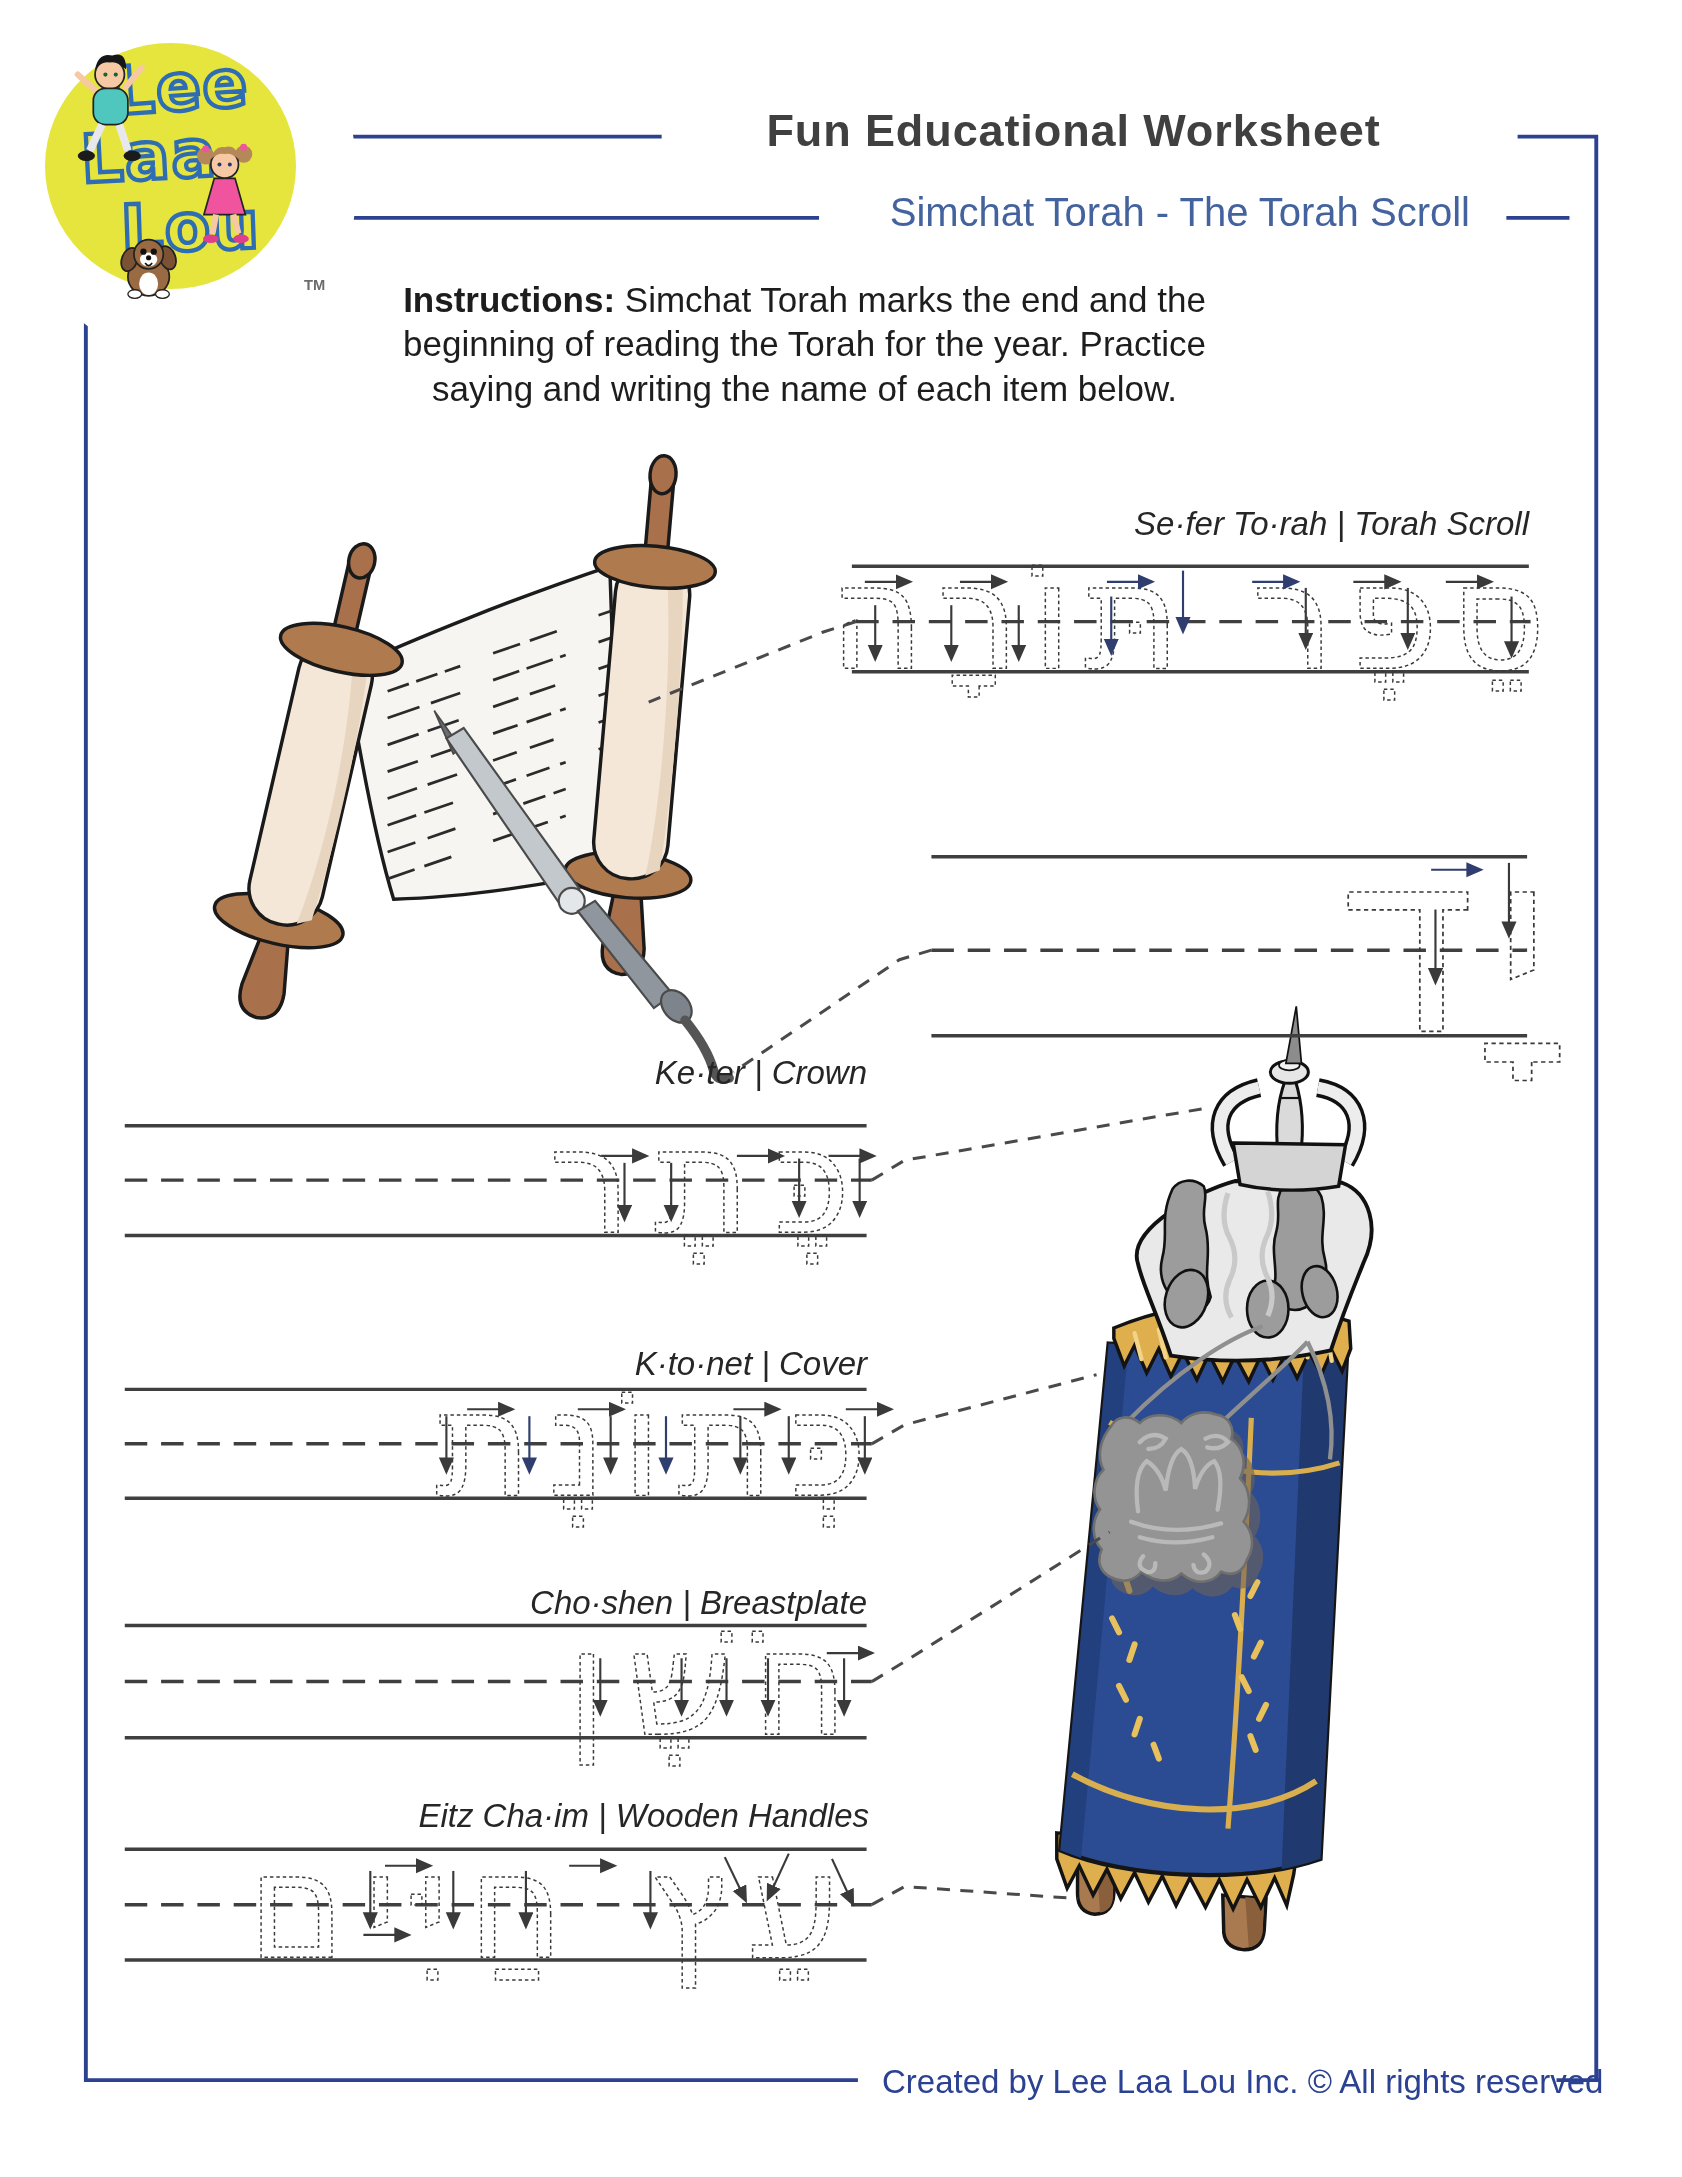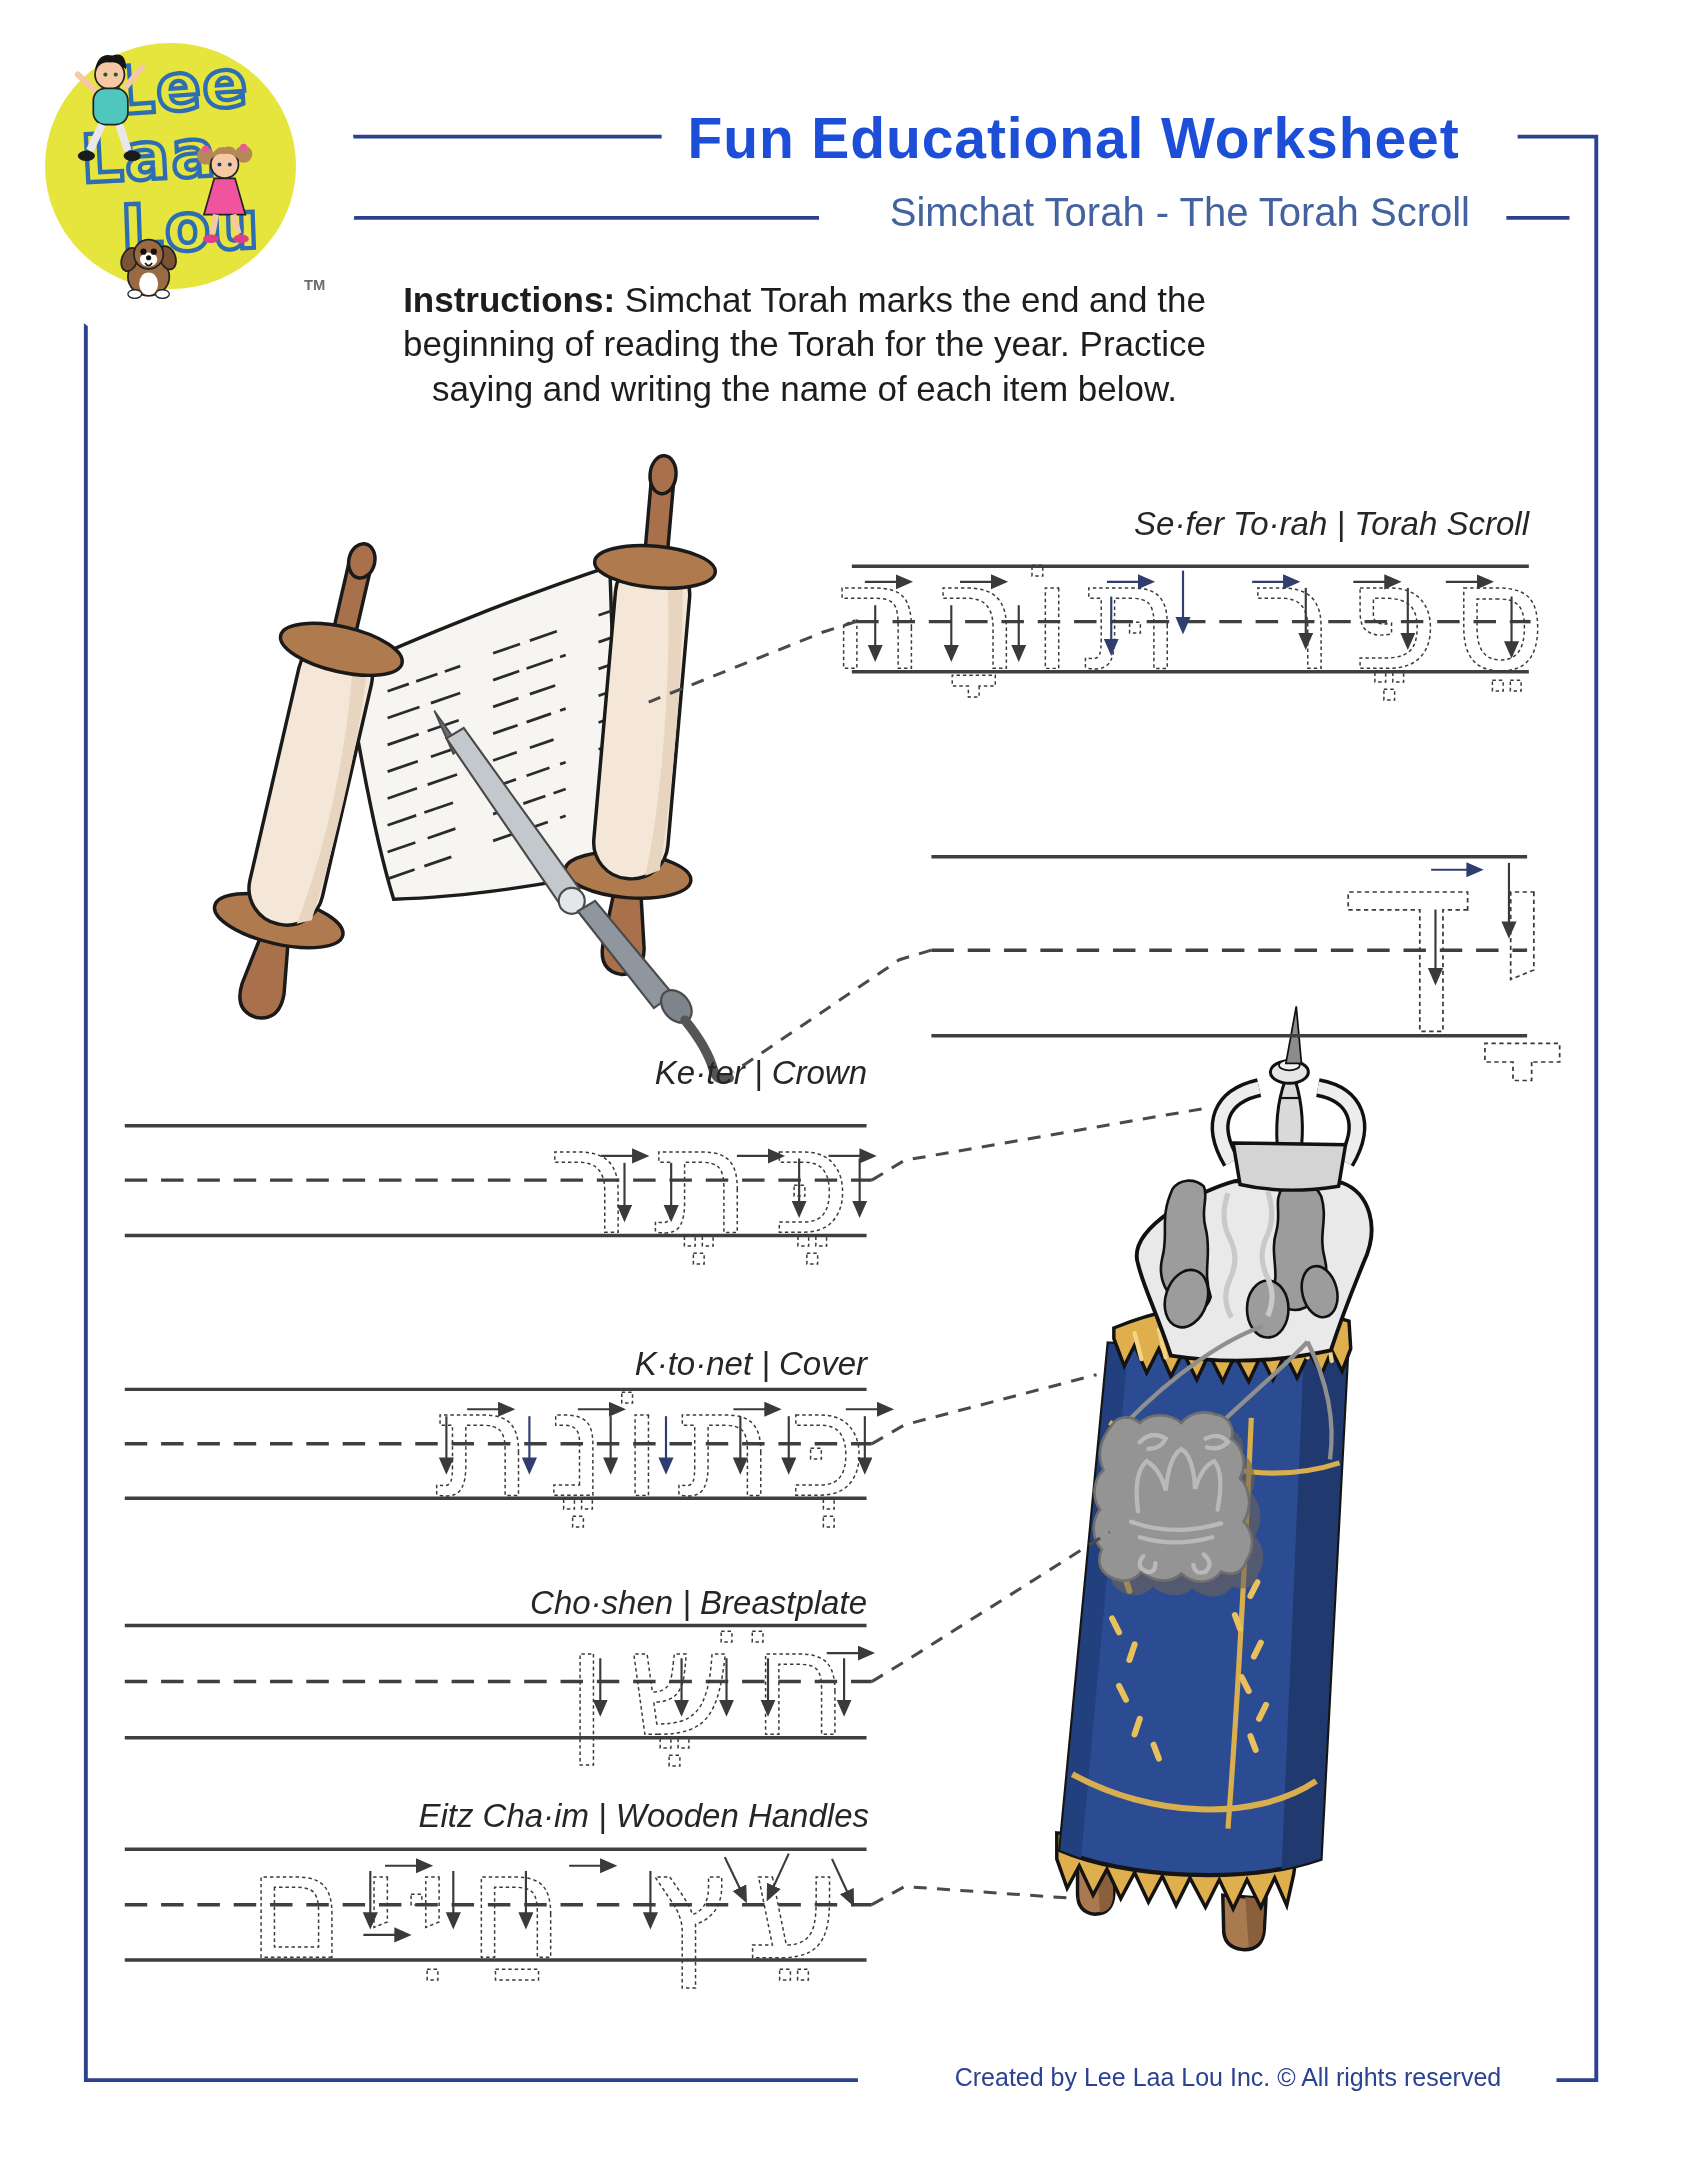--- a/index.html
+++ b/index.html
@@ -7,7 +7,7 @@
         font-family:"Liberation Sans",sans-serif;}
   .abs{position:absolute;}
   svg{display:block;}
-  .page-title{font-size:57px;font-weight:700;color:#1d4ed8;letter-spacing:0.9px;text-align:center;}
+  .page-title{font-size:45px;font-weight:700;color:#404040;letter-spacing:0.9px;text-align:center;}
   .page-subtitle{font-size:40px;font-weight:500;color:#44639E;text-align:right;}
   .instructions{font-size:35px;color:#1d1d1d;line-height:1.27;}
   .instructions b{font-weight:700;}

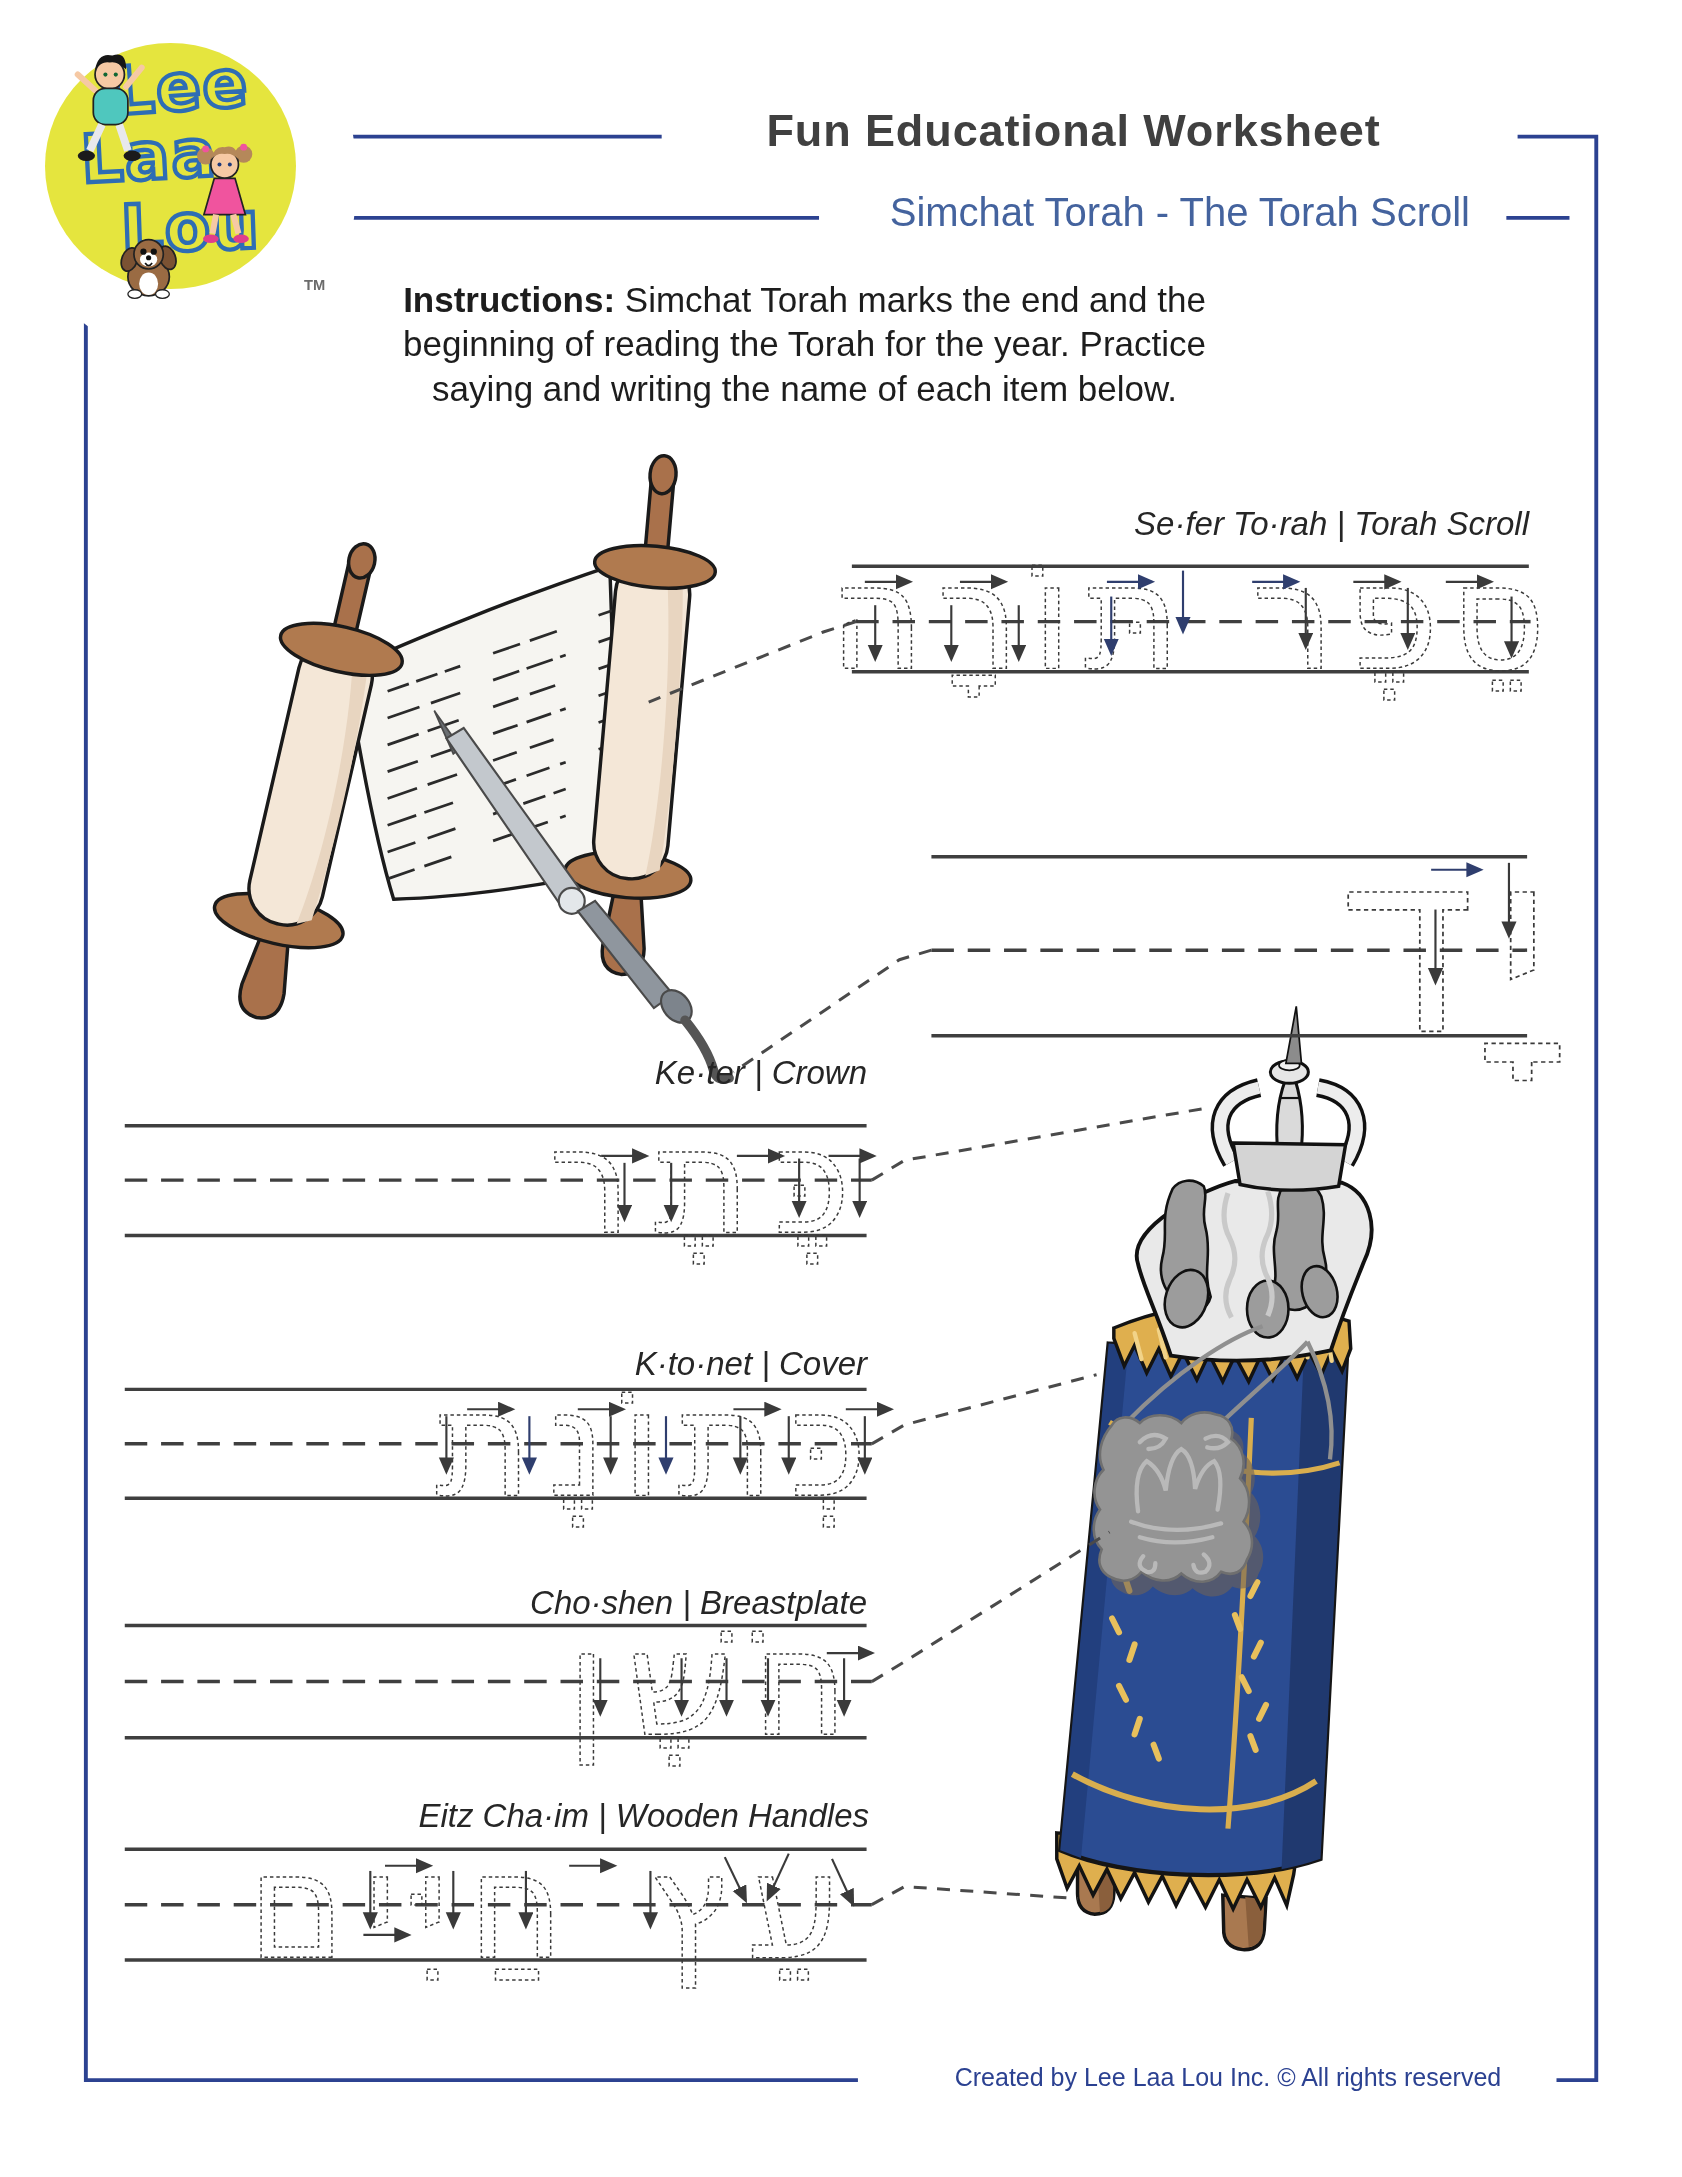--- a/index.html
+++ b/index.html
@@ -12,7 +12,7 @@
   .instructions{font-size:35px;color:#1d1d1d;line-height:1.27;}
   .instructions b{font-weight:700;}
   .row-label{font-size:33px;font-style:italic;color:#262626;text-align:right;white-space:nowrap;}
-  .footer-text{font-size:25px;color:#2B4191;text-align:center;white-space:nowrap;}
+  .footer-text{font-size:33px;color:#2B4191;text-align:center;white-space:nowrap;}
   .logo-word{position:absolute;font-family:"DejaVu Sans",sans-serif;font-weight:700;
              color:transparent;-webkit-text-stroke:4.3px #2E6DB4;letter-spacing:1.7px;}
   .logo-tm{position:absolute;font-size:14.7px;color:#6b6b6b;font-weight:700;}

